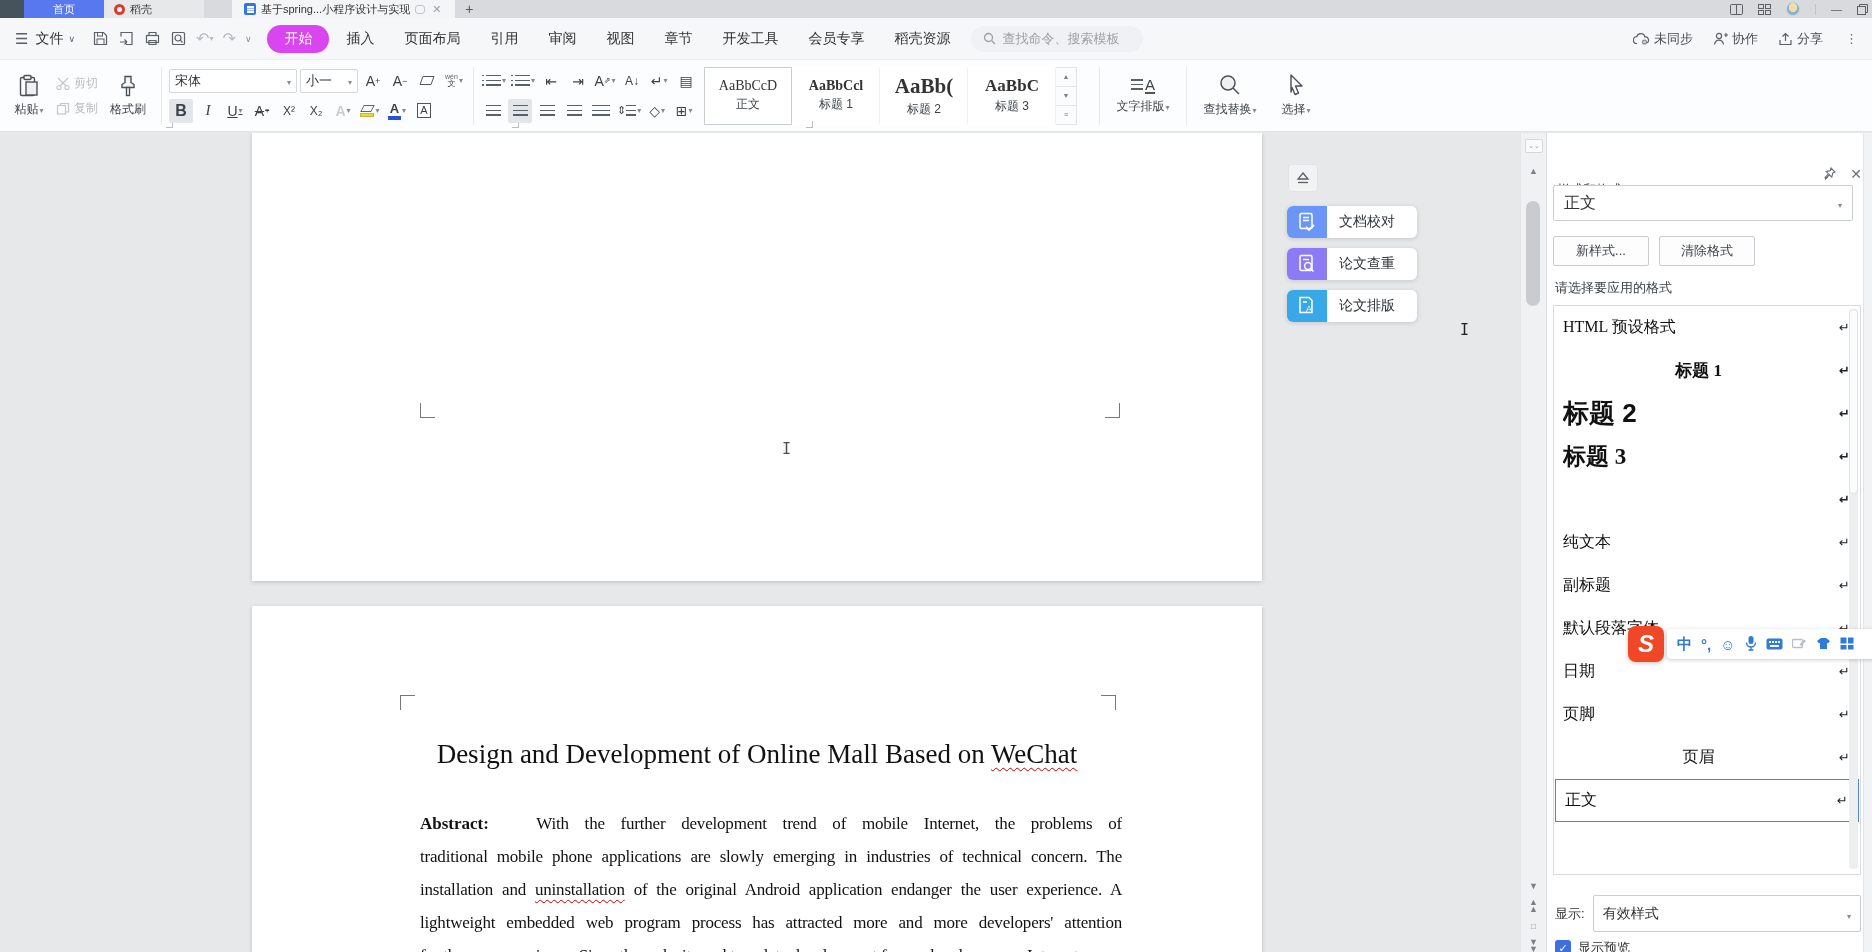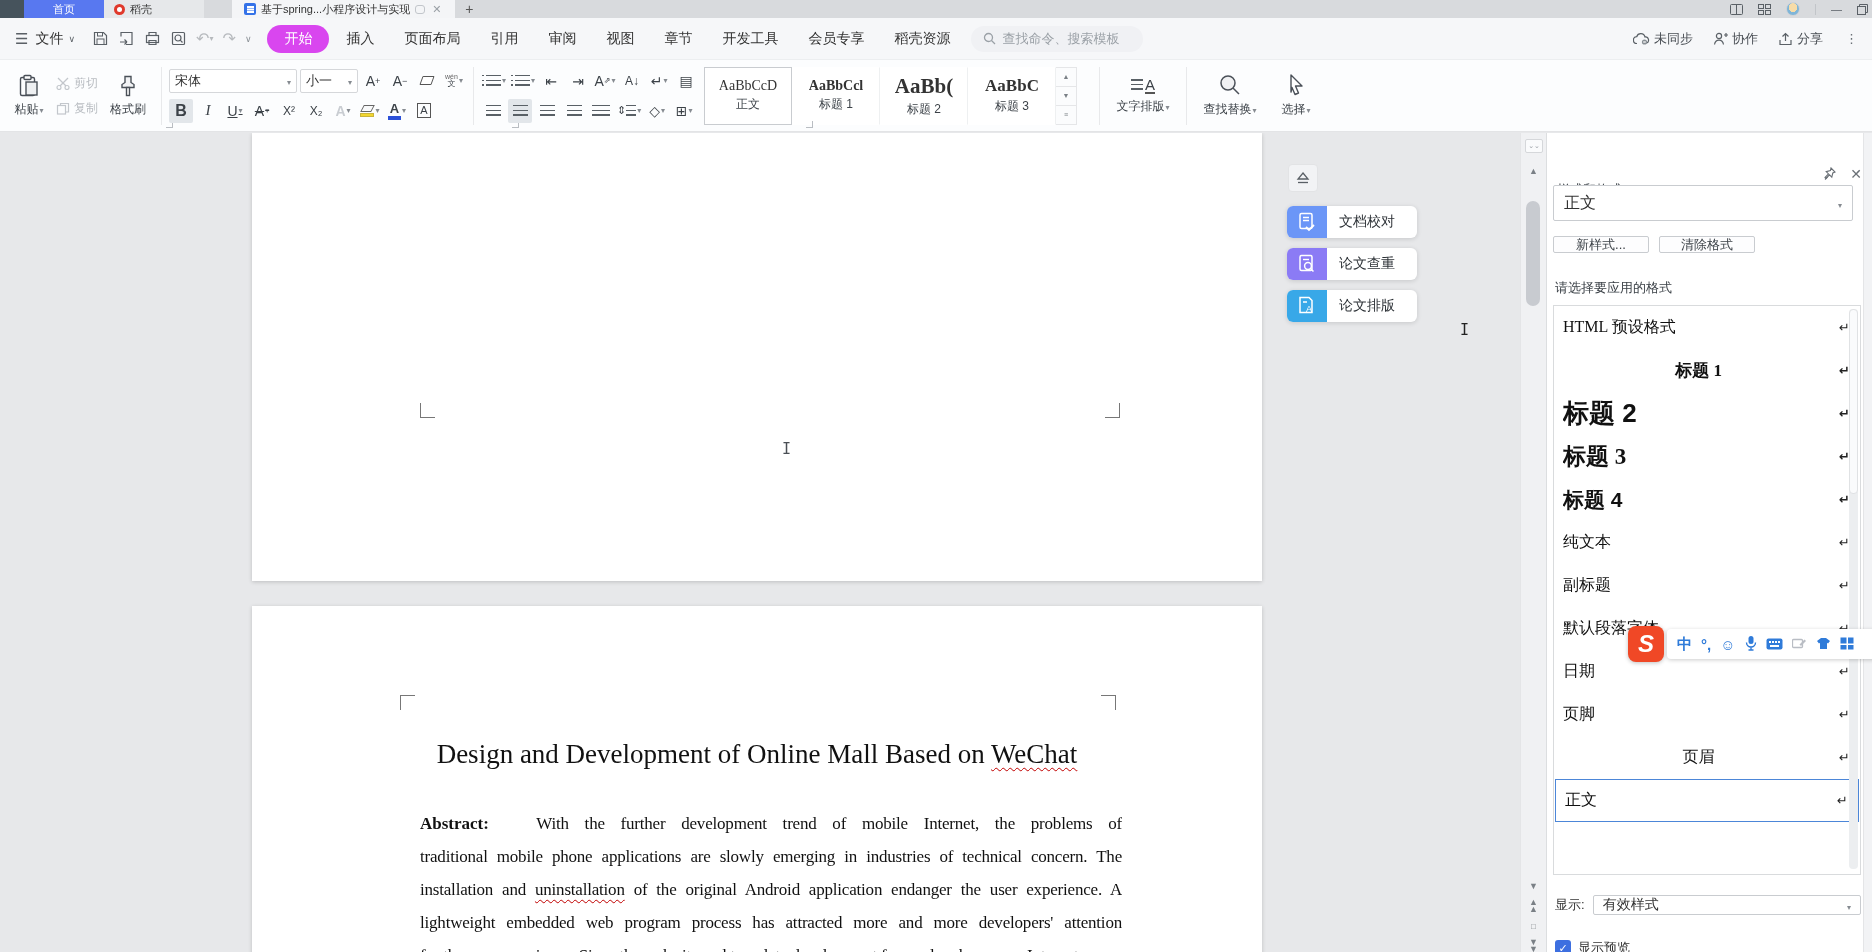--- a/index.html
+++ b/index.html
@@ -127,7 +127,7 @@
   .p-head .ttl{display:flex;align-items:center;gap:3px;margin-top:32px;}
   .p-tools{margin-left:auto;display:flex;gap:14px;color:#6a7076;align-items:center;}
   .p-combo{position:absolute;left:6px;top:52px;width:300px;height:36px;border:1px solid #c9ccd0;border-radius:2px;background:#fff;display:flex;align-items:center;justify-content:space-between;padding:0 10px;font-size:16px;}
-  .p-btn{position:absolute;top:103px;height:17px;border:1px solid #c9ccd0;background:#fdfdfe;border-radius:2px;display:flex;align-items:center;justify-content:center;font-size:13px;color:#3c4248;padding:0 12px;}
+  .p-btn{position:absolute;top:103px;height:30px;border:1px solid #c9ccd0;background:#fdfdfe;border-radius:2px;display:flex;align-items:center;justify-content:center;font-size:13px;color:#3c4248;padding:0 12px;}
   .p-btn.b1{left:6px;width:96px;}
   .p-btn.b2{left:112px;width:96px;}
   .p-prompt{position:absolute;left:8px;top:146px;color:#3c4248;}

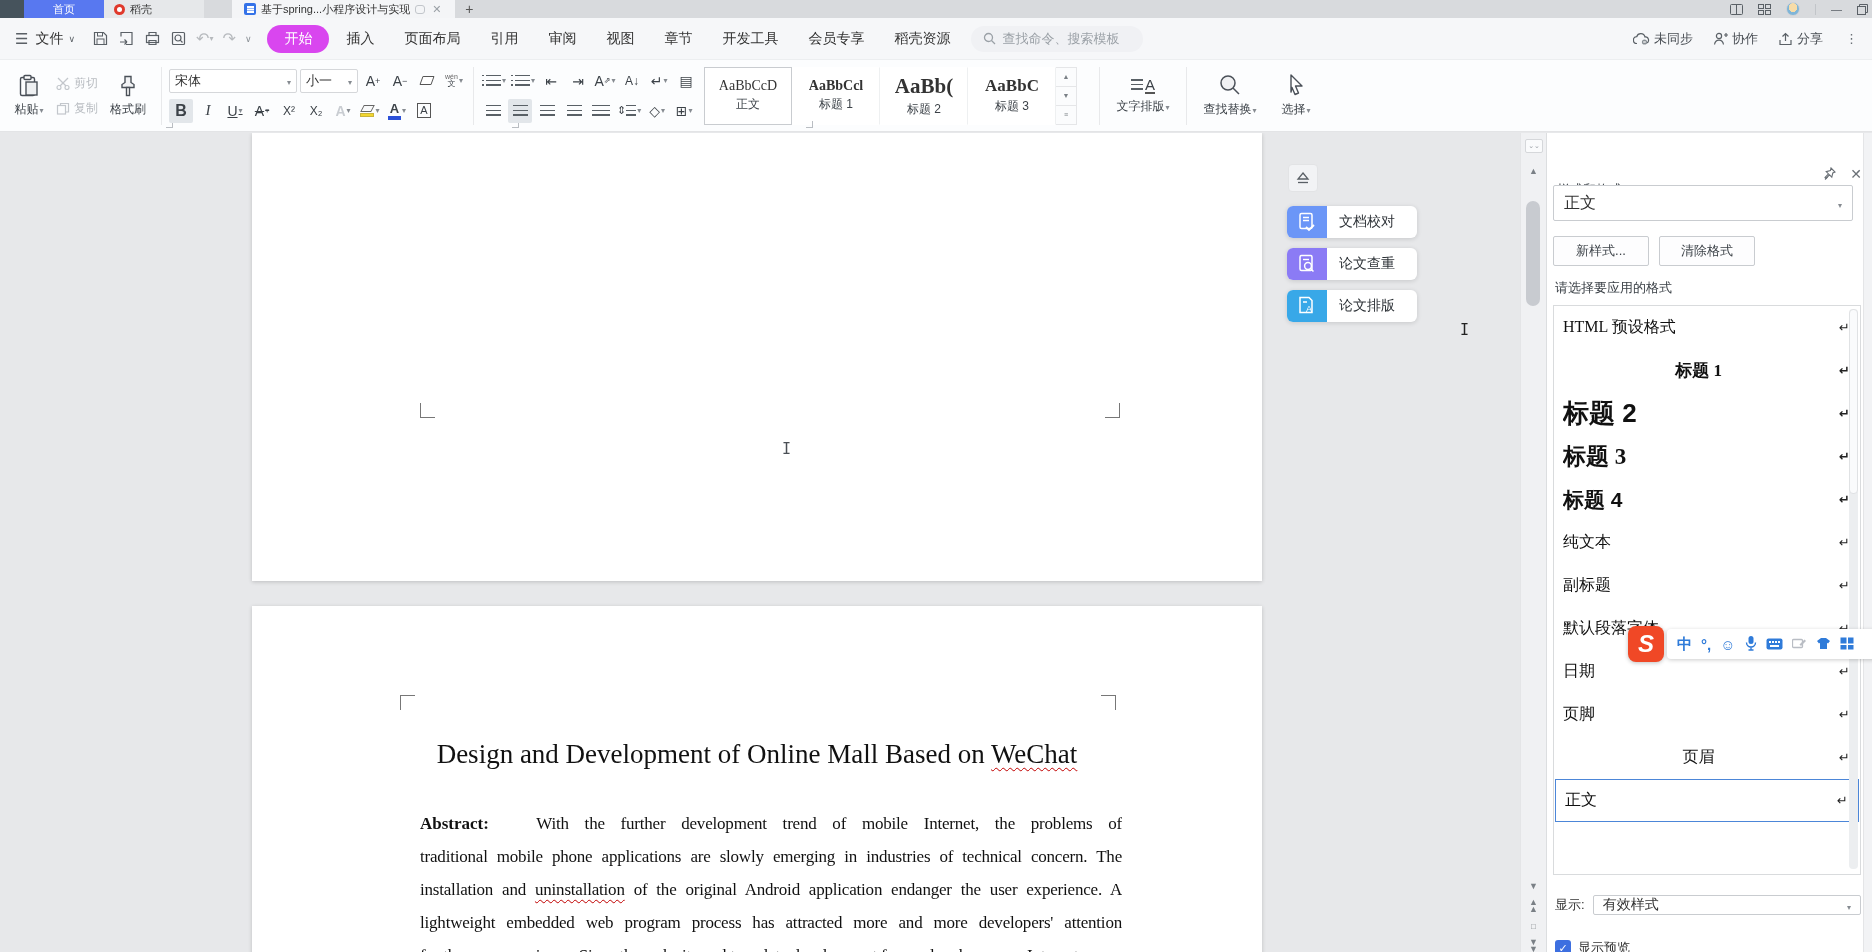--- a/index.html
+++ b/index.html
@@ -570,7 +570,6 @@
           <span class="sl-mark">↵</span>
         </div>
       <div class="sl-item s-h4">
-          <span class="sl-name">标题 4</span>
           <span class="sl-mark">↵</span>
         </div>
       <div class="sl-item s-plain">

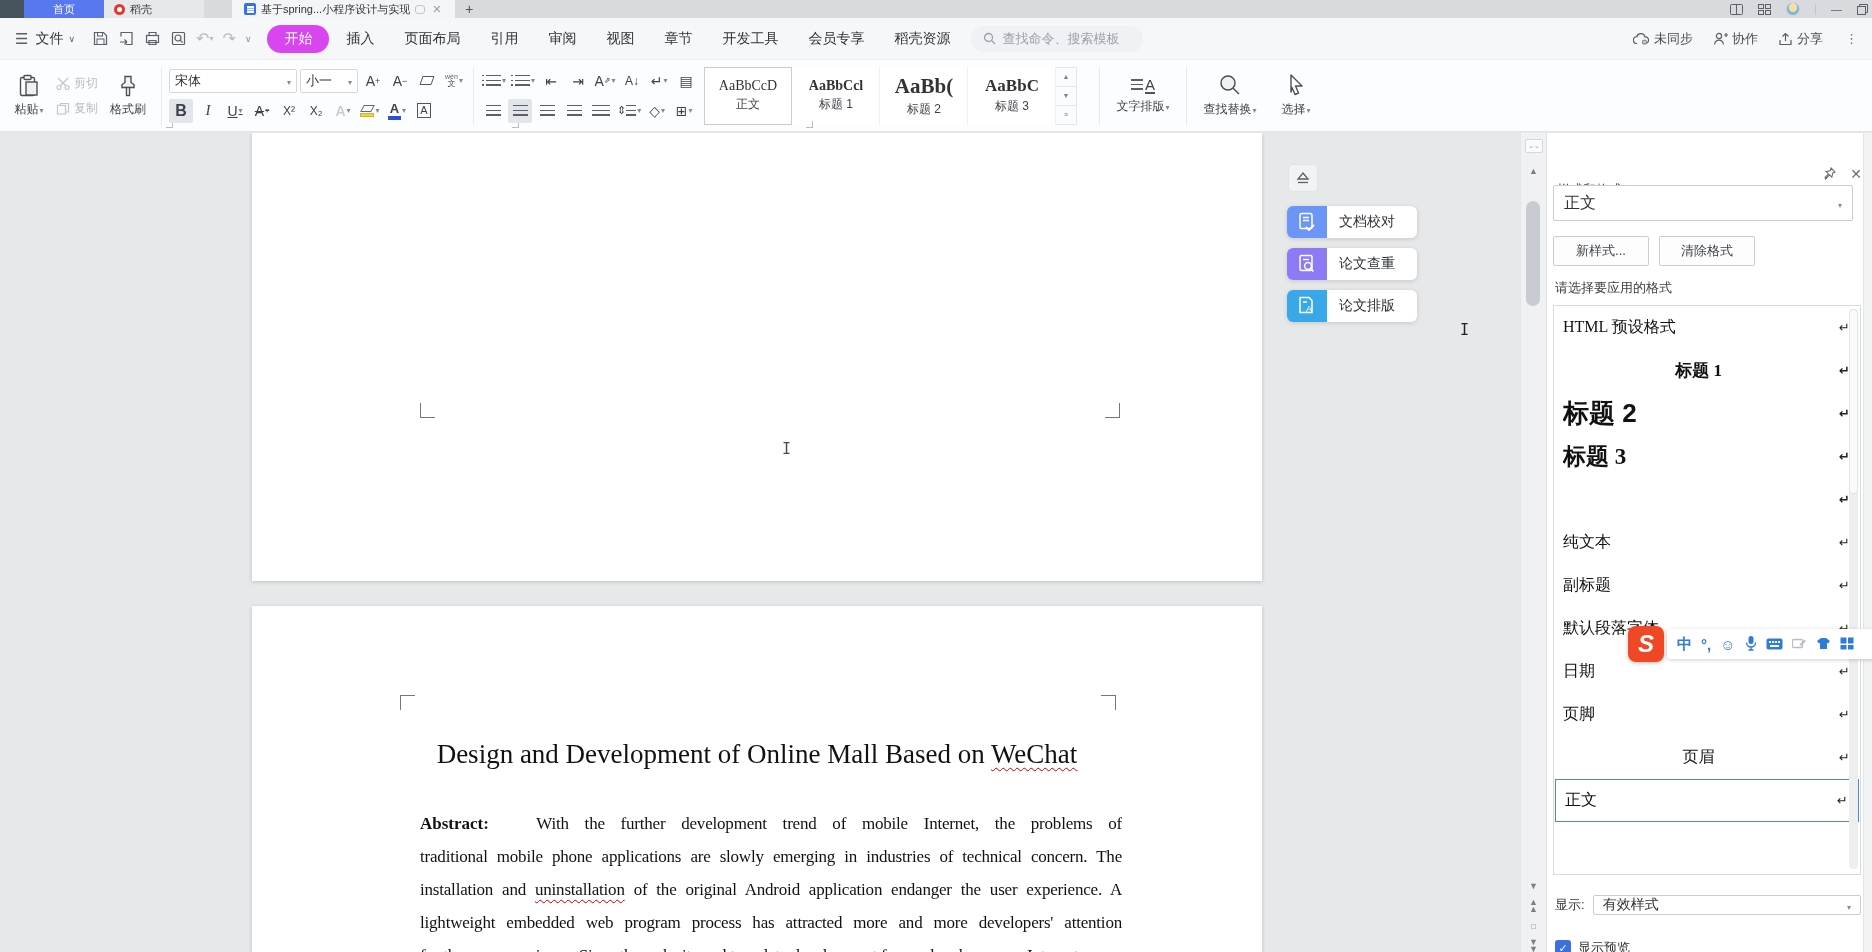--- a/index.html
+++ b/index.html
@@ -148,7 +148,7 @@
   .p-lscroll{position:absolute;right:2px;top:3px;width:9px;height:560px;background:#eceef0;border-radius:4px;}
   .p-lthumb{position:absolute;right:0;top:0;width:9px;height:185px;background:#fafbfc;border:1px solid #e0e2e4;border-radius:4px;}
   .p-show{position:absolute;left:8px;top:762px;display:flex;align-items:center;gap:8px;width:306px;}
-  .p-show .combo2{flex:1;height:20px;border:1px solid #c9ccd0;border-radius:2px;display:flex;align-items:center;justify-content:space-between;padding:0 9px;font-size:14px;}
+  .p-show .combo2{flex:1;height:37px;border:1px solid #c9ccd0;border-radius:2px;display:flex;align-items:center;justify-content:space-between;padding:0 9px;font-size:14px;}
   .p-prev{position:absolute;left:8px;top:806px;display:flex;align-items:center;gap:7px;}
   .chk{width:16px;height:16px;border-radius:3px;background:#3d6fe0;color:#fff;font-size:11px;display:flex;align-items:center;justify-content:center;}
   .p-edge{position:absolute;right:0;top:0;bottom:0;width:9px;background:#f2f3f5;border-left:1px solid #e4e5e7;}

